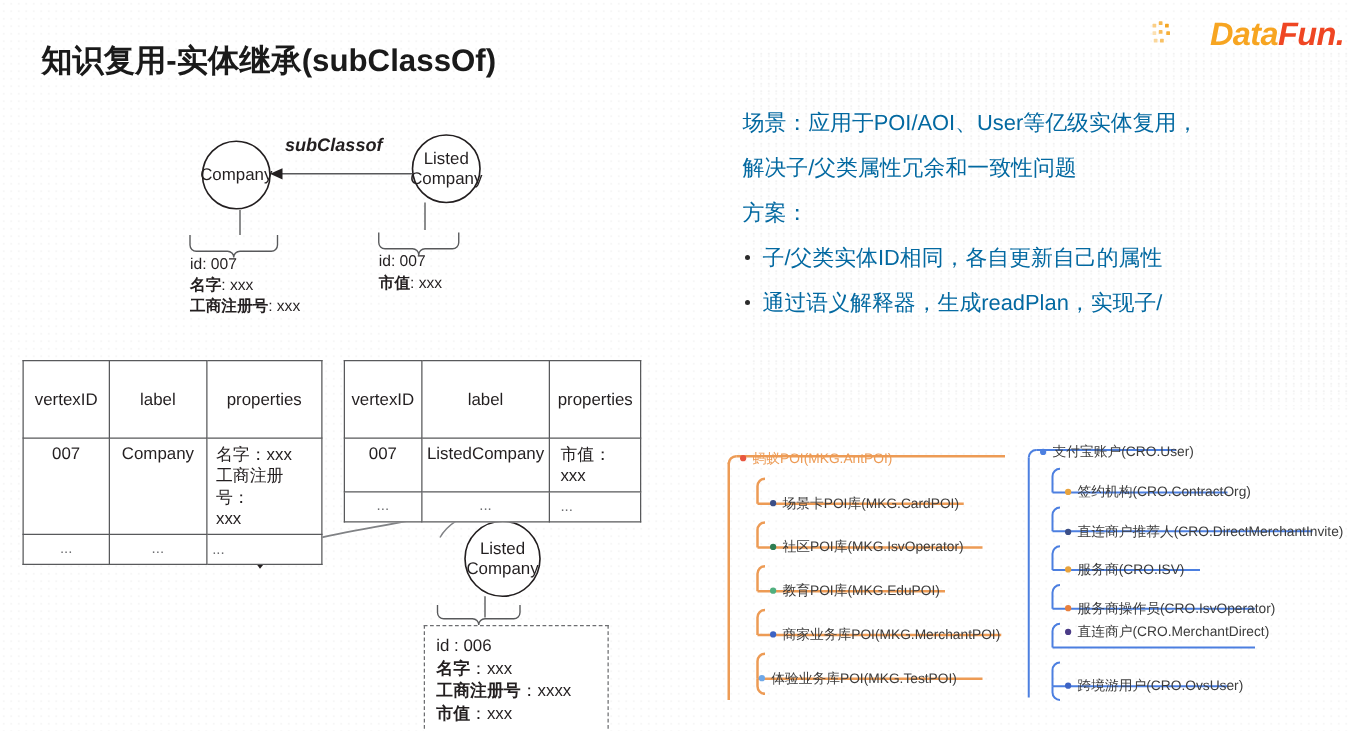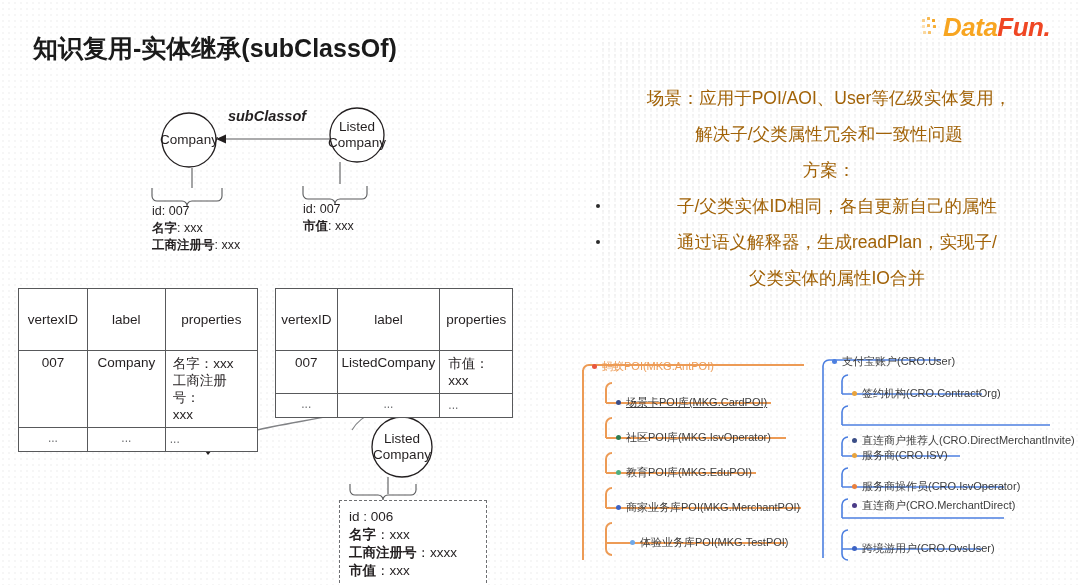--- a/index.html
+++ b/index.html
@@ -27,7 +27,7 @@
   }
 
   
-  .logo{position:absolute;left:922px;top:12px;display:flex;align-items:center;height:30px;}
+  .logo{position:absolute;left:922px;top:12px;display:flex;align-items:center;height:30px;gap:25px;}
   .logo .dots{width:20px;height:22px;position:relative;margin-right:1px;}
   .logo .dots i{position:absolute;display:block;width:3.4px;height:3.4px;background:#f5a623;border-radius:0.5px;}
   .logo .word{font-size:26px;font-weight:bold;font-style:italic;letter-spacing:-0.5px;line-height:1;}

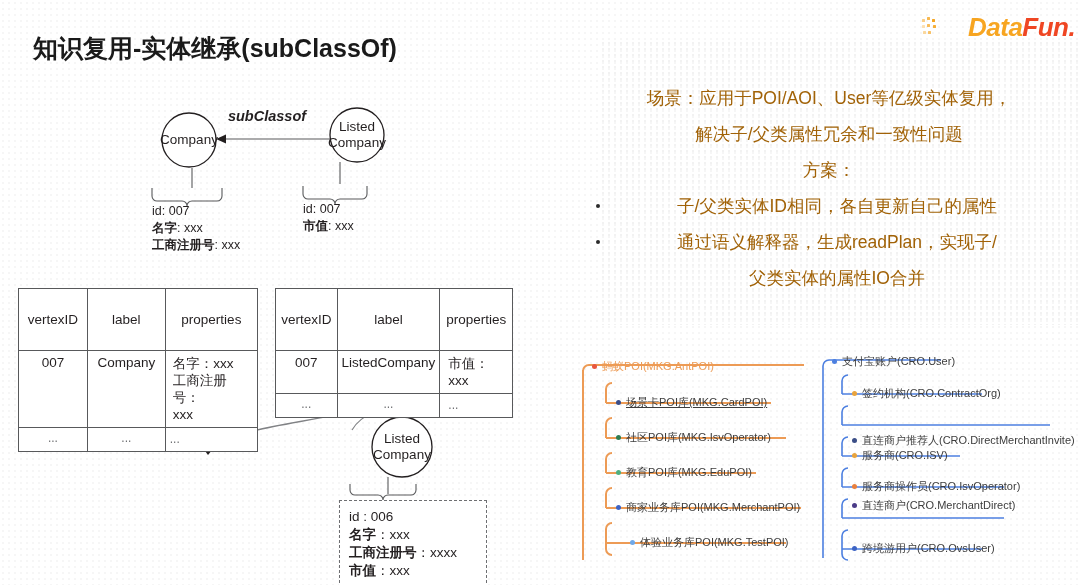--- a/index.html
+++ b/index.html
@@ -44,7 +44,7 @@
   
   .right-text{
     position:absolute;left:594px;top:80px;width:470px;
-    font-size:17.5px;line-height:36px;color:#a16207;text-align:center;
+    font-size:17.5px;line-height:36px;color:#0369a1;
   }
   .right-text .line{white-space:nowrap;}
   .right-text .bullet{position:relative;padding-left:16px;white-space:nowrap;}

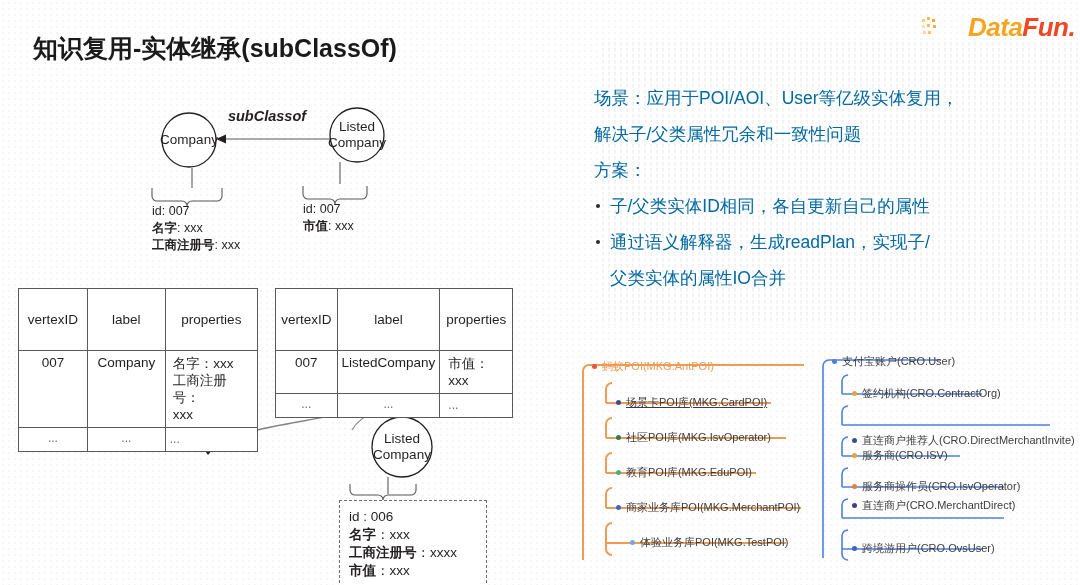--- a/index.html
+++ b/index.html
@@ -223,7 +223,6 @@
     <div class="line">方案：</div>
     <div class="bullet">子/父类实体ID相同，各自更新自己的属性</div>
     <div class="bullet">通过语义解释器，生成readPlan，实现子/</div>
-    <div class="cont">父类实体的属性IO合并</div>
   </div>
 
   <div class="tree" id="tree-ant">

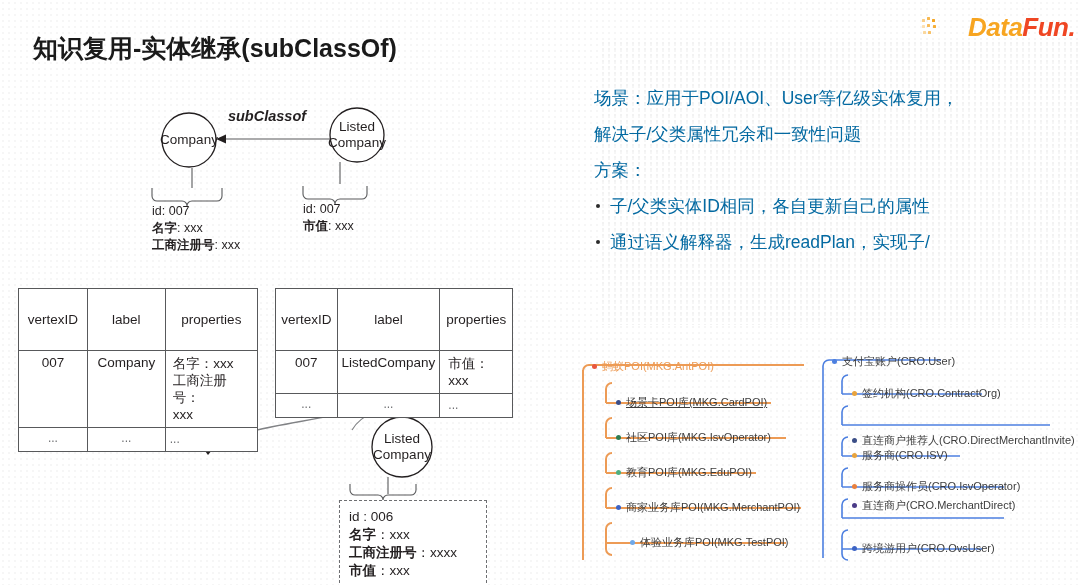--- a/index.html
+++ b/index.html
@@ -247,7 +247,7 @@
       <span class="dot" style="background:#E8563F"></span>
       <span style="color:#ED9B55">蚂蚁POI(MKG.AntPOI)</span>
     </div>
-    <div class="node" style="left:38px;top:32px;text-decoration:underline;">
+    <div class="node" style="left:38px;top:32px;">
       <span class="dot" style="background:#3B4E87"></span>
       <span>场景卡POI库(MKG.CardPOI)</span>
     </div>

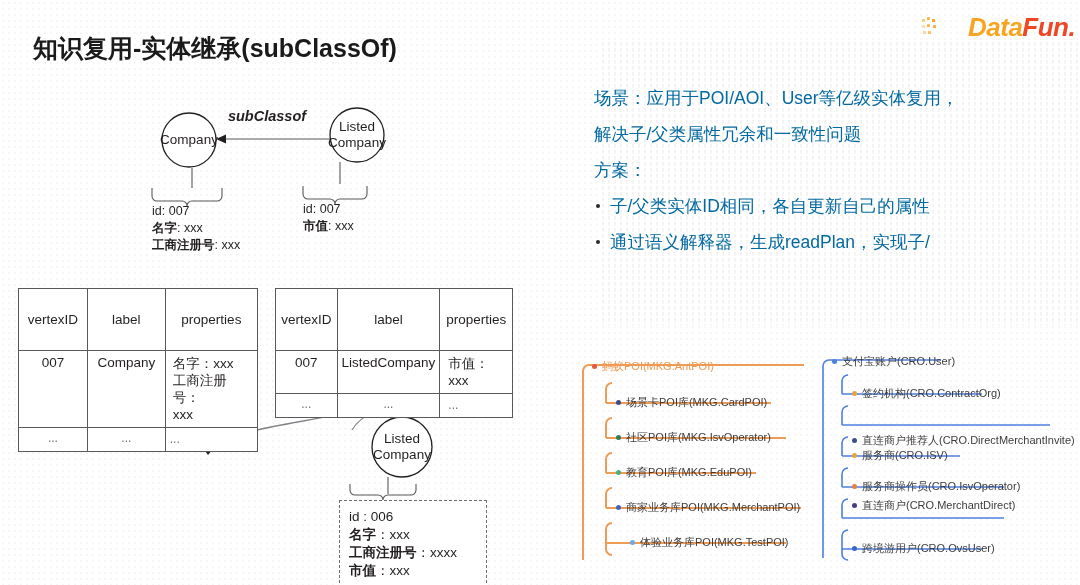--- a/index.html
+++ b/index.html
@@ -296,7 +296,7 @@
       <span class="dot" style="background:#E8A33D"></span>
       <span>签约机构(CRO.ContractOrg)</span>
     </div>
-    <div class="node" style="left:34px;top:75px;">
+    <div class="node" style="left:34px;top:60px;">
       <span class="dot" style="background:#3B4E87"></span>
       <span>直连商户推荐人(CRO.DirectMerchantInvite)</span>
     </div>

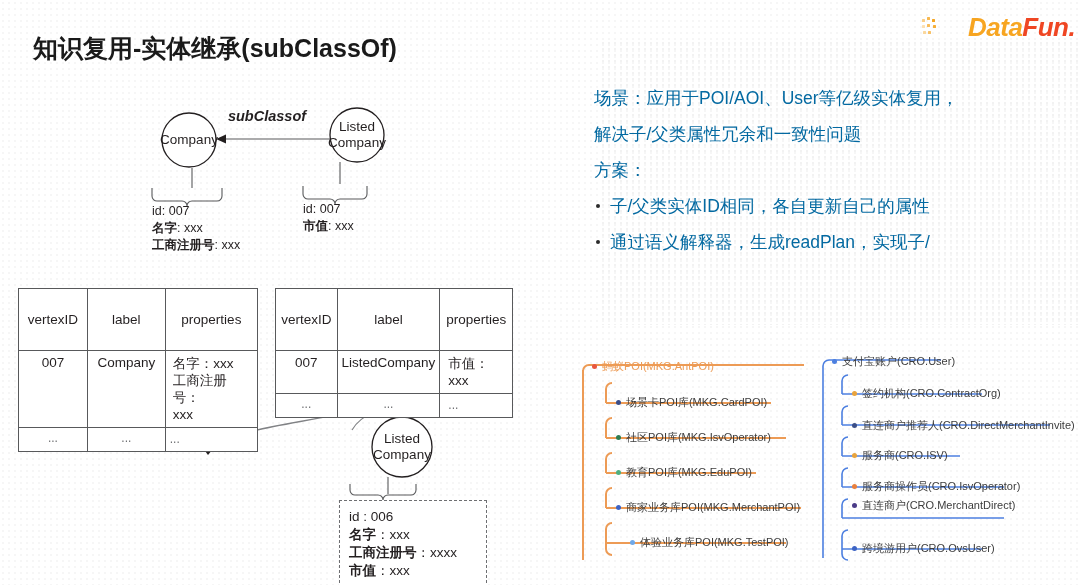--- a/index.html
+++ b/index.html
@@ -263,7 +263,7 @@
       <span class="dot" style="background:#3D63C4"></span>
       <span>商家业务库POI(MKG.MerchantPOI)</span>
     </div>
-    <div class="node" style="left:52px;top:172px;align-items:center;">
+    <div class="node" style="left:29px;top:172px;align-items:center;">
       <span class="dot" style="background:#6FA8E8"></span>
       <span>体验业务库POI(MKG.TestPOI)</span>
     </div>

